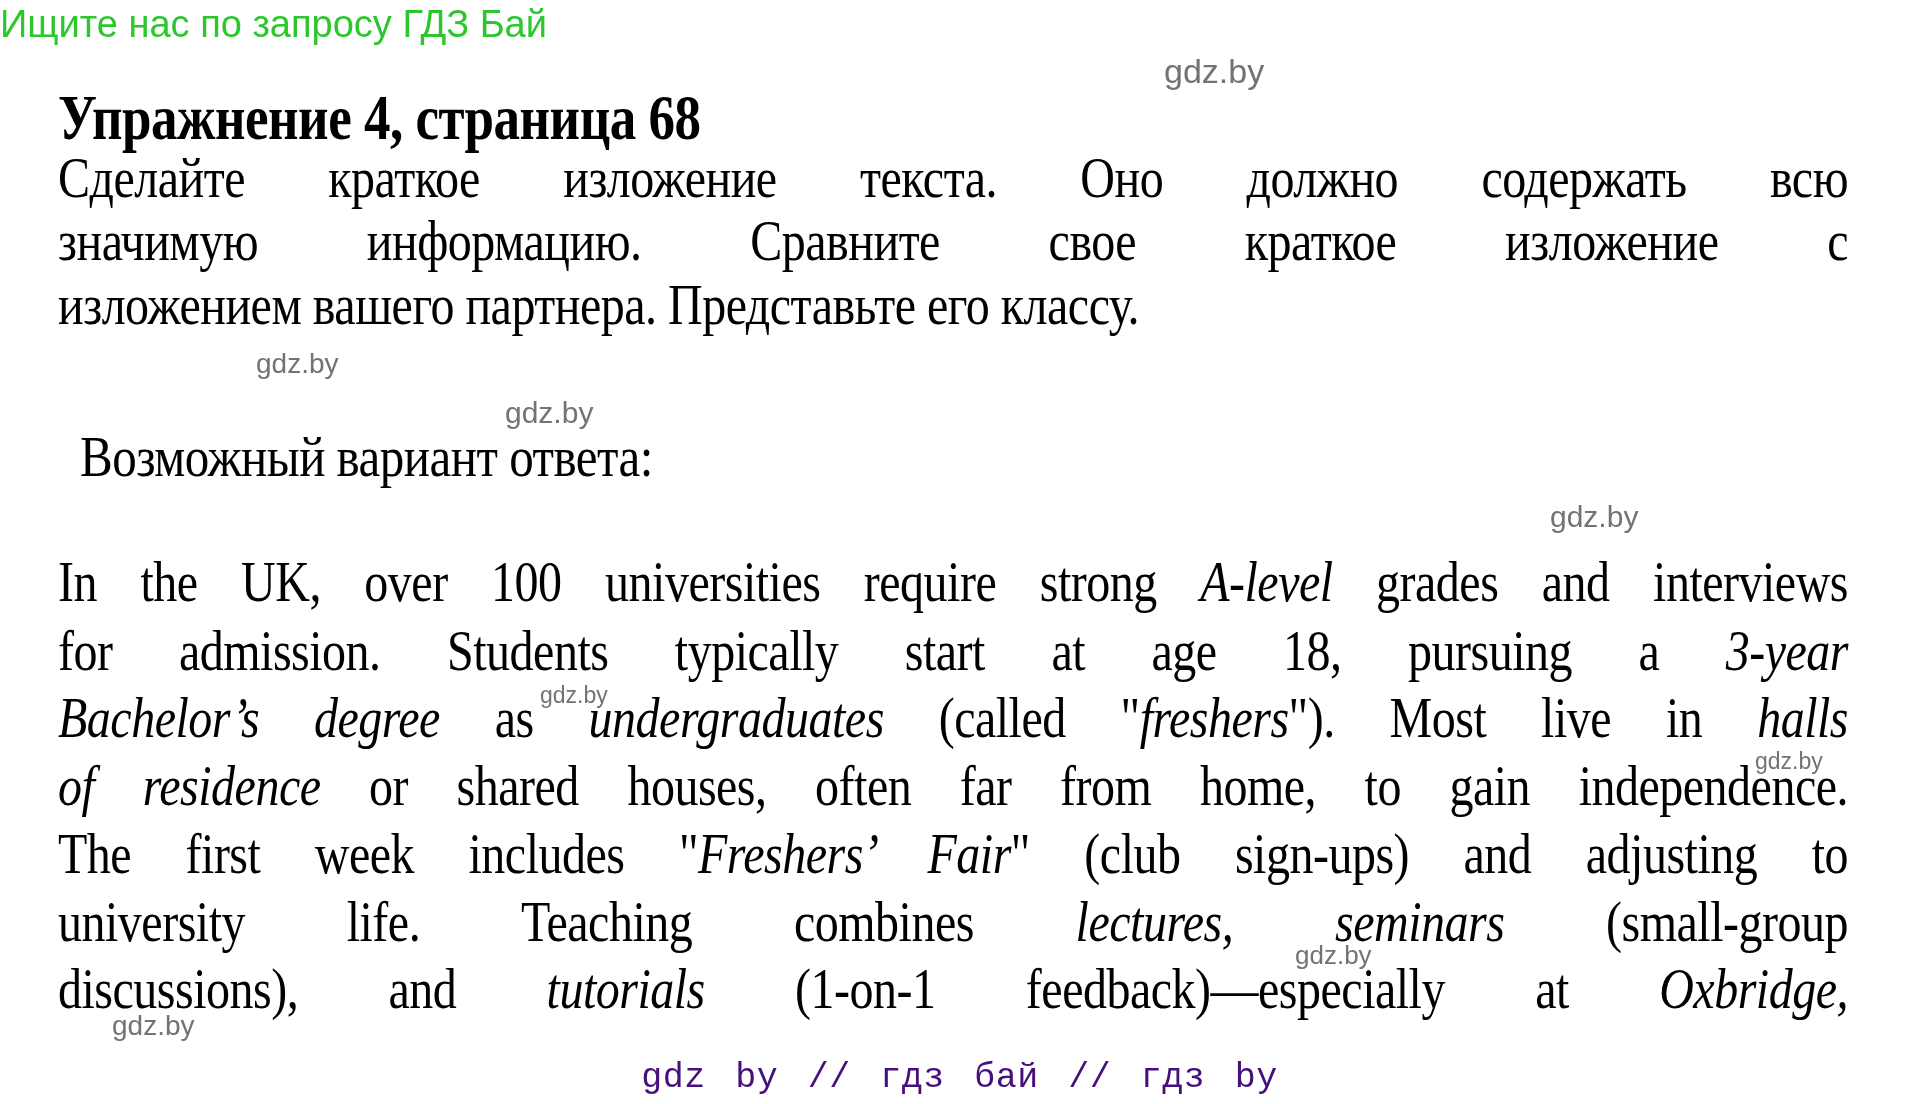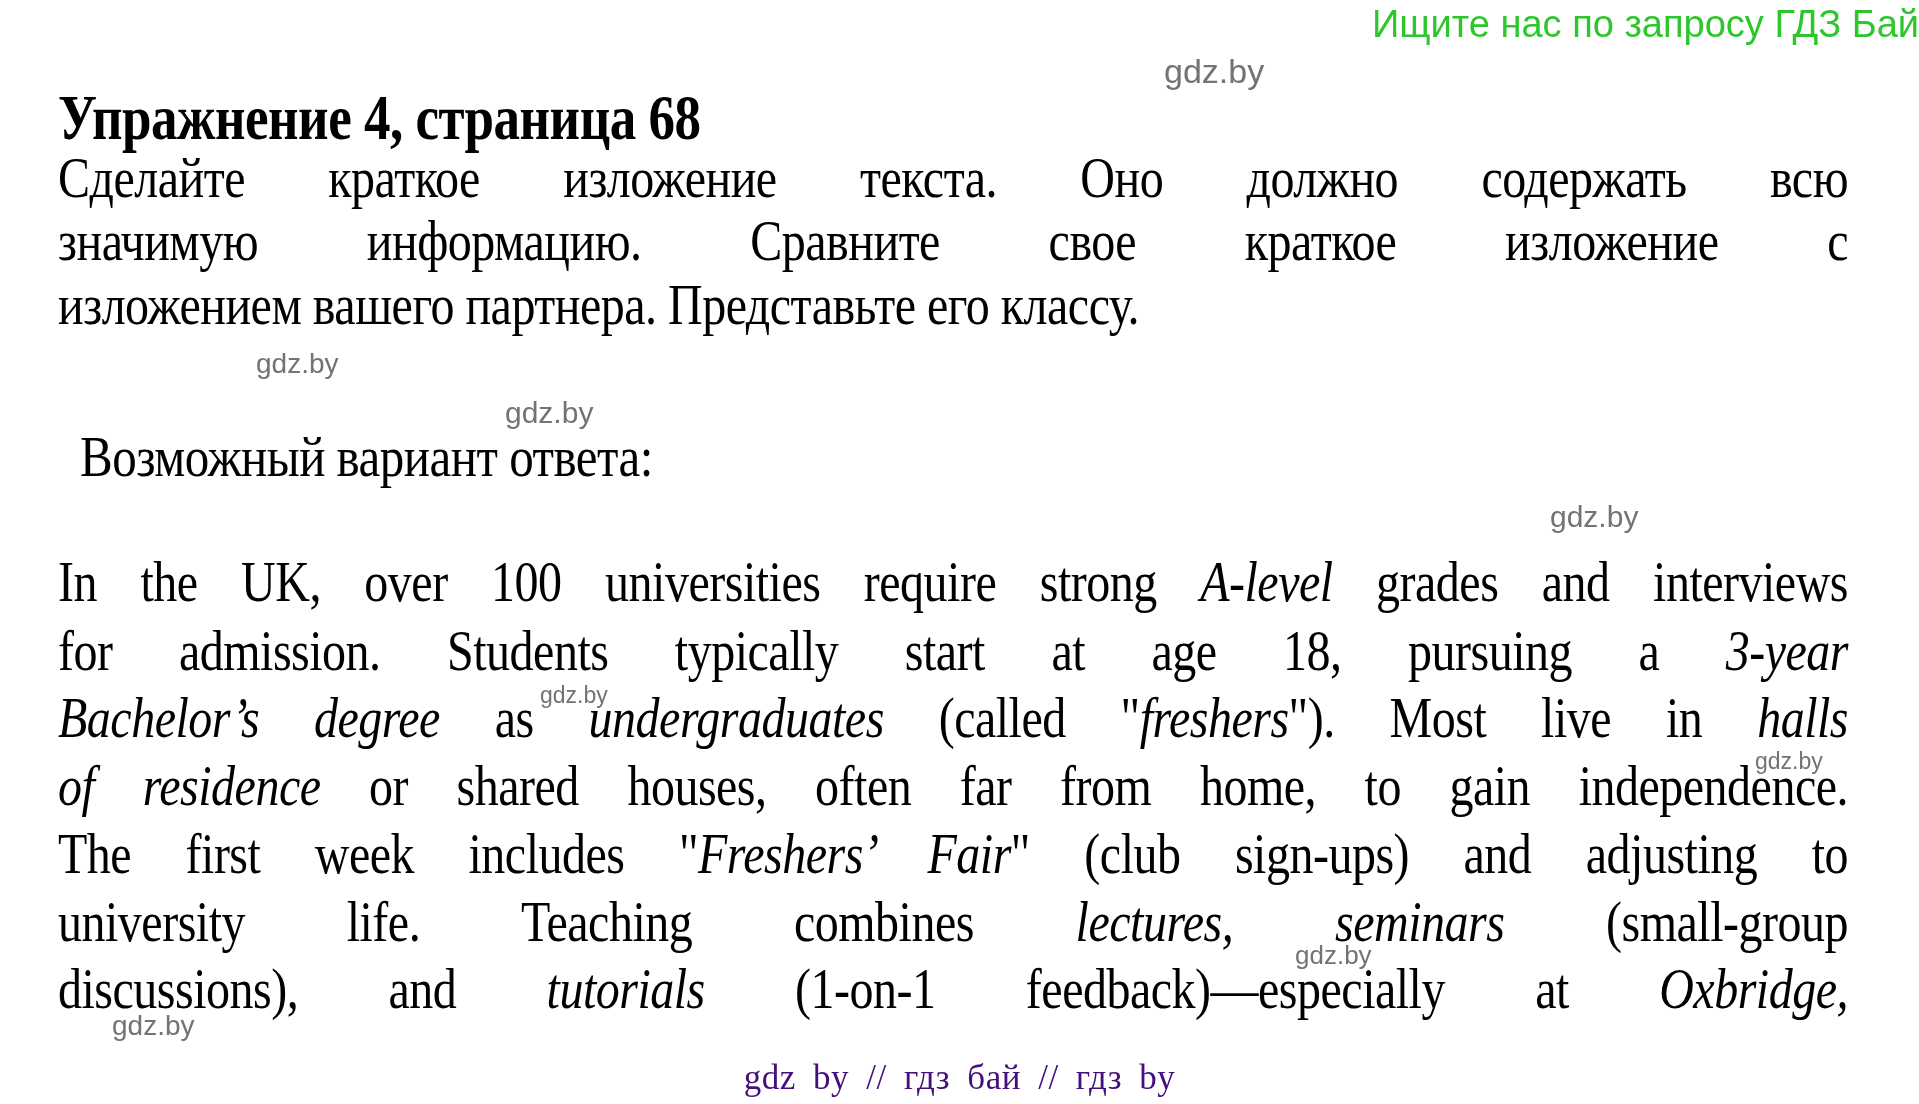--- a/index.html
+++ b/index.html
@@ -24,7 +24,7 @@
 
   .promo{
     top:4px;left:0;width:1919px;
-    text-align:right;
+    text-align:left;
     font-family:"Liberation Sans",sans-serif;
     font-size:38px;line-height:40px;
     color:var(--green);

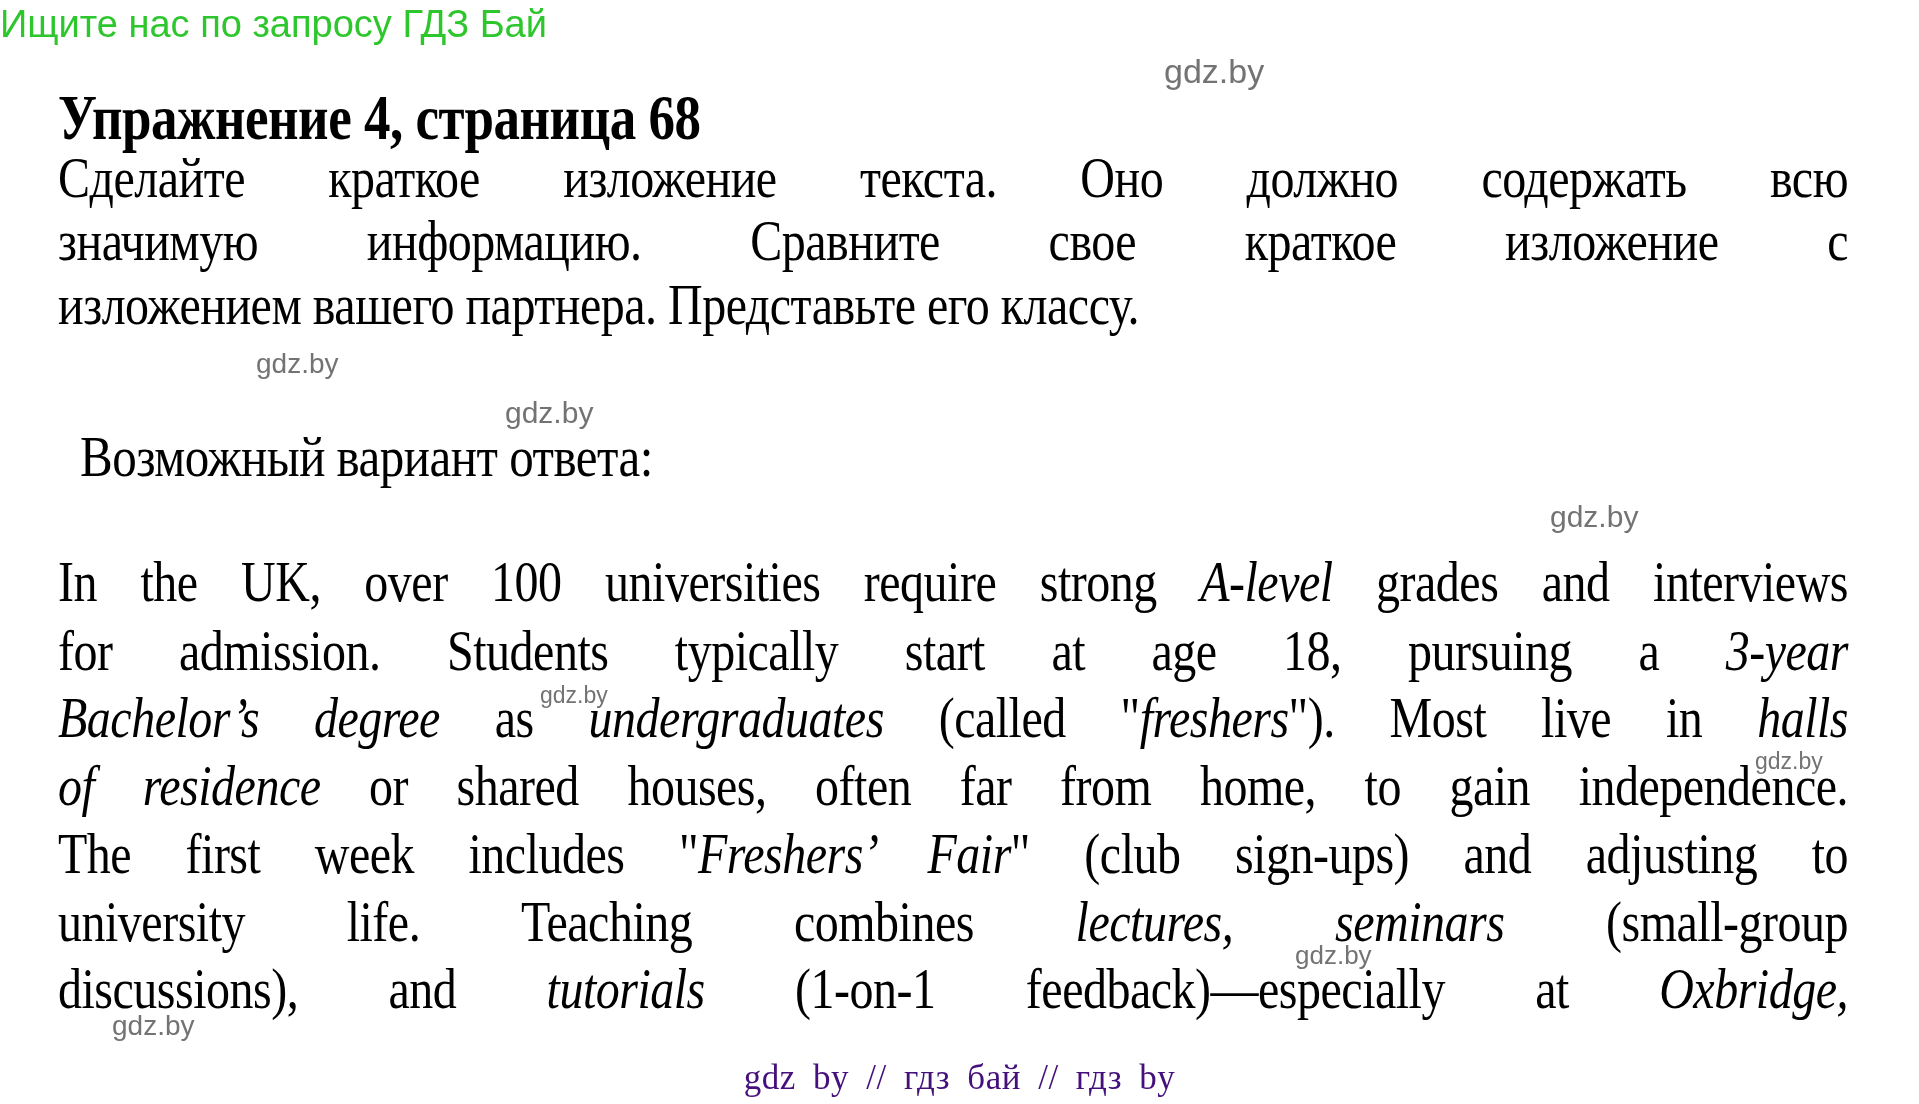--- a/index.html
+++ b/index.html
@@ -70,7 +70,7 @@
   .footer{
     top:1058px;left:0;width:1919px;
     text-align:center;
-    font-family:Liberation Serif, serif;
+    font-family:Liberation Mono, monospace;
     font-size:35px;line-height:40px;
     letter-spacing:0.5px;word-spacing:8px;
     color:var(--purple);

